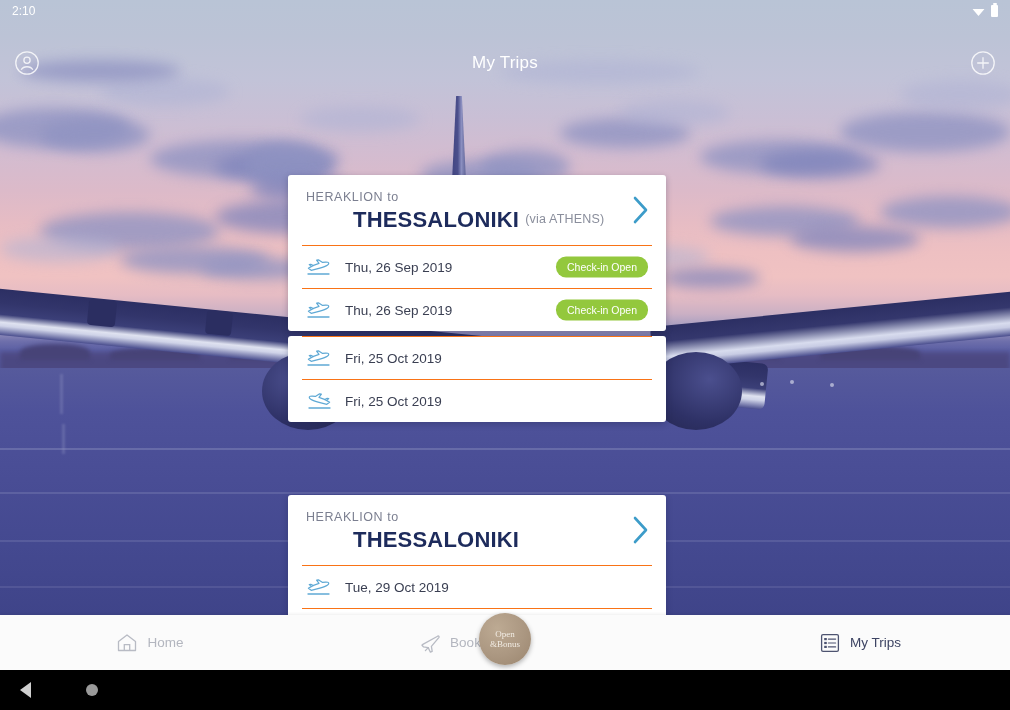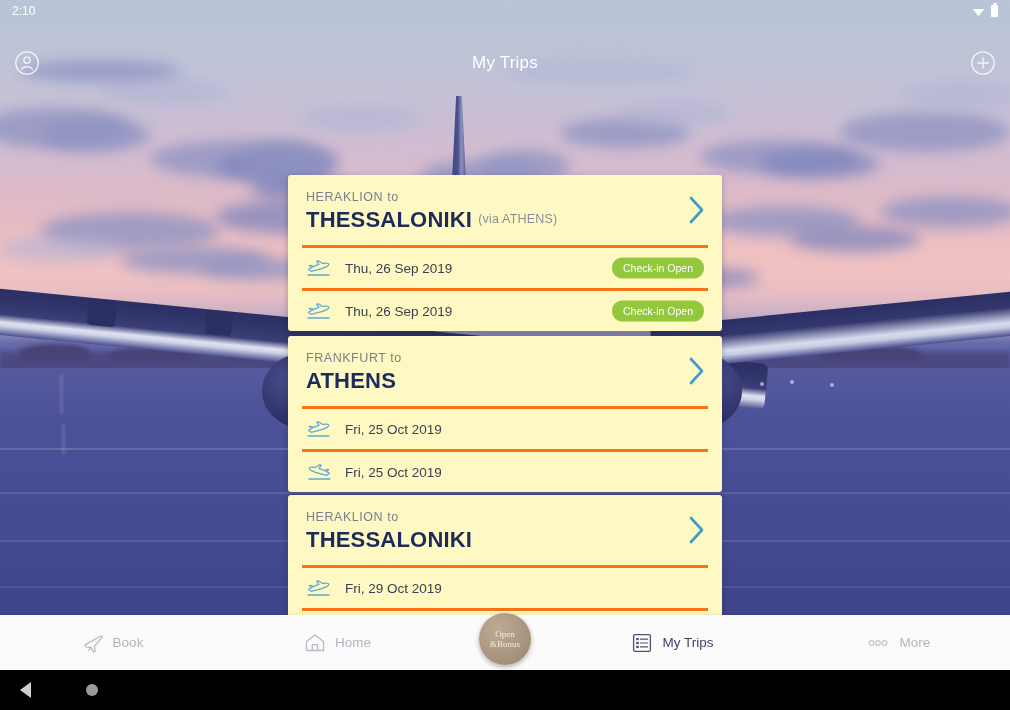--- a/index.html
+++ b/index.html
@@ -133,8 +133,8 @@
     z-index:10; overflow:hidden;
   }
   .card {
-    position:absolute; left:288px; width:434px;
-    background:#fef9c3; border-radius:3px;
+    position:absolute; left:288px; width:378px;
+    background:#ffffff; border-radius:3px;
     box-shadow:0 2px 6px rgba(20,24,60,.28);
   }
   .card-head {

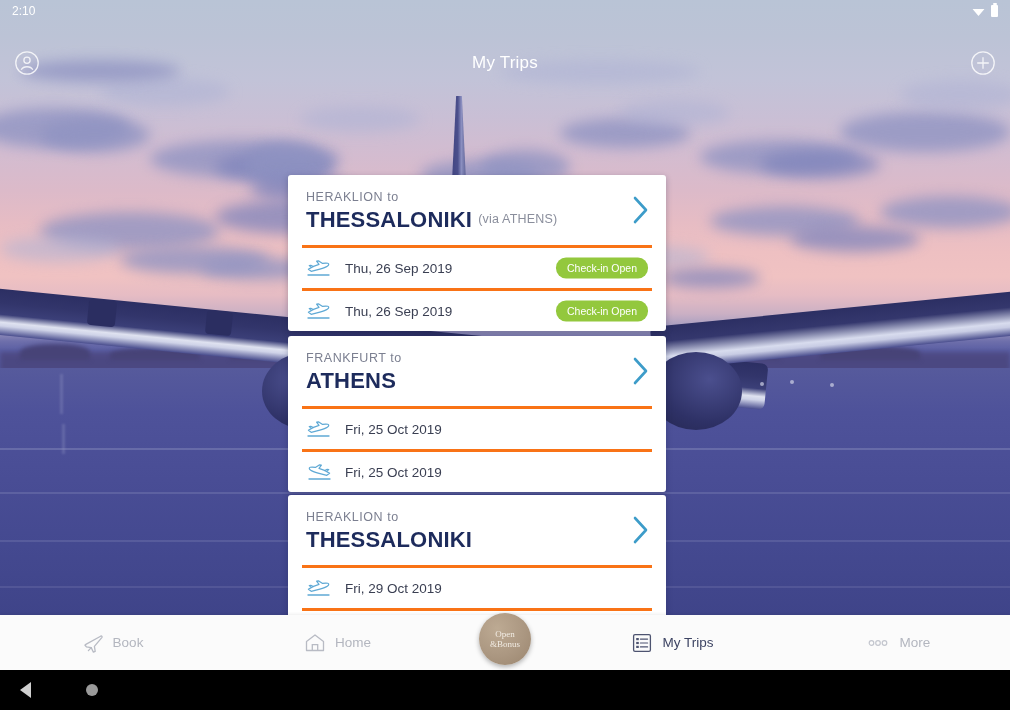--- a/index.html
+++ b/index.html
@@ -144,7 +144,7 @@
   .route-from {
     color:#7b7f90; font-size:12.5px; letter-spacing:.55px; line-height:16px;
   }
-  .route-line { display:flex; align-items:center; margin-top:1px; }
+  .route-line { display:flex; align-items:center; margin-top:1px;margin-left:47px; }
   .route-to {
     color:#1d2b5c; font-size:22px; font-weight:bold; letter-spacing:.2px; line-height:27px;
   }

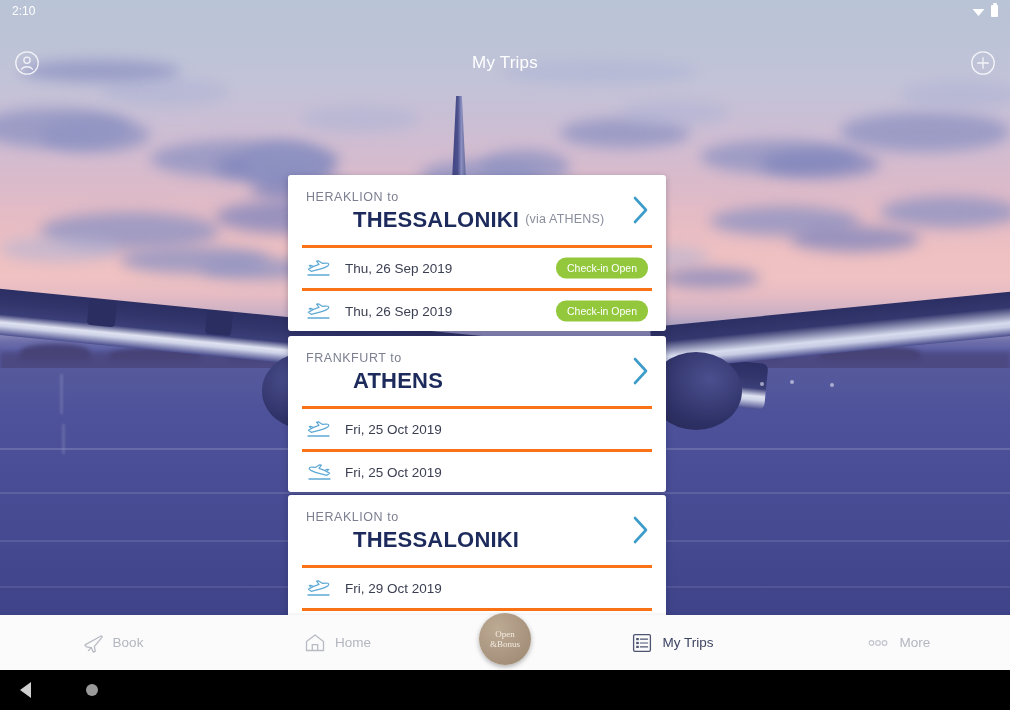--- a/index.html
+++ b/index.html
@@ -157,7 +157,7 @@
   }
   .flight-row {
     display:flex; align-items:center; height:43px;
-    margin:0 14px; border-top:3px solid #f97316; position:relative;
+    margin:0 14px; border-top:1px solid #f97316; position:relative;
     cursor:pointer;
   }
   .plane-ico { width:26px; height:20px; margin-left:4px; flex:0 0 auto; }

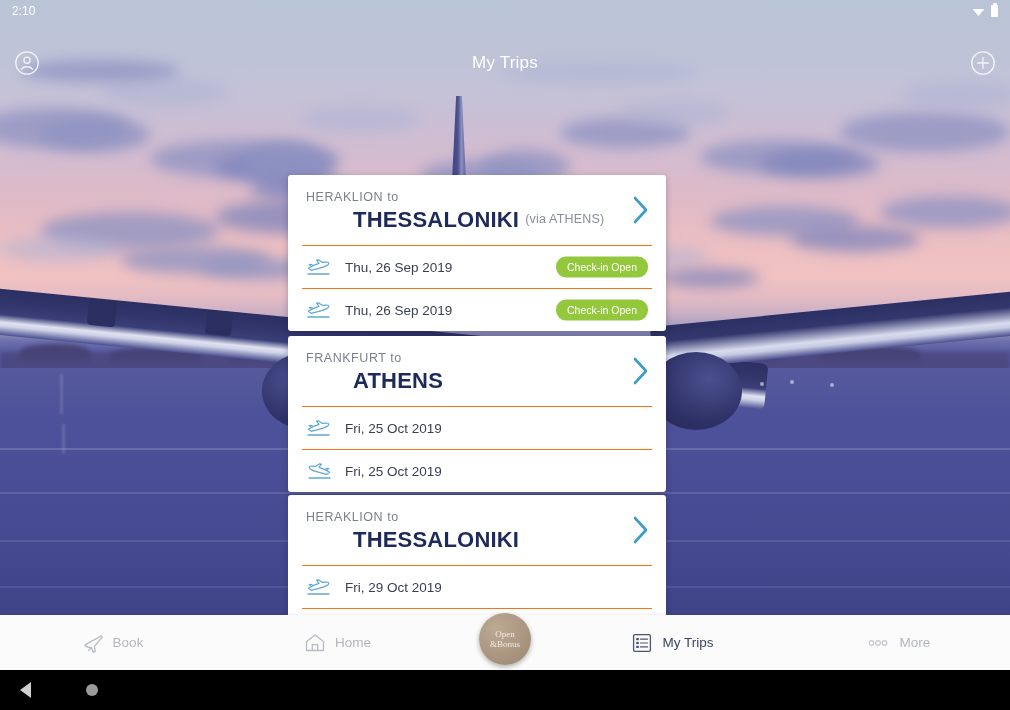--- a/index.html
+++ b/index.html
@@ -337,16 +337,6 @@
     </div>
 
     <div class="card" style="top:250px;">
-      <div class="card-head">
-        <div class="route-from">FRANKFURT to</div>
-        <div class="route-line">
-          <div class="route-to">ATHENS</div>
-
-        </div>
-        <svg class="chevron" viewBox="0 0 18 30">
-          <path d="M3 3 L14 15 L3 27" fill="none" stroke="#3d9cc9" stroke-width="2.6" stroke-linecap="round" stroke-linejoin="round"></path>
-        </svg>
-      </div>
       <div class="flight-row">
         <svg class="plane-ico" viewBox="0 0 26 20">
           <path d="M2.4 11.2 C5 9.4 9 7.6 13 6.4 L10.6 3.2 L12.4 2.8 L16.6 5.4 C18.6 5 20.6 4.9 21.8 5.3 C23.2 5.8 23 7.2 21.3 8.2 C18.6 9.9 9.5 12.6 5.2 13.3 Z" fill="none" stroke="#5fa9d5" stroke-width="1.2" stroke-linejoin="round"></path>

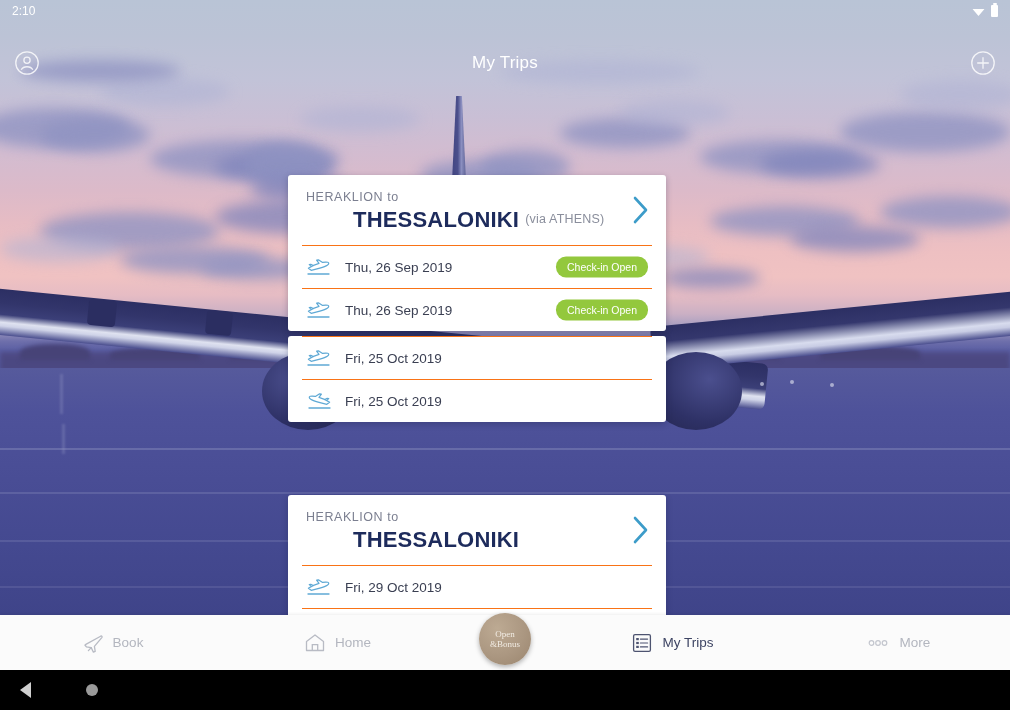--- a/index.html
+++ b/index.html
@@ -373,7 +373,7 @@
           <path d="M5.6 9.6 L3.2 7.6 L4.8 7.2 L7.8 8.7" fill="none" stroke="#5fa9d5" stroke-width="1.1" stroke-linejoin="round"></path>
           <path d="M2 17 L23 17" stroke="#5fa9d5" stroke-width="1.3" stroke-linecap="round"></path>
         </svg>
-        <div class="flight-date">Fri, 29 Oct 2019</div>
+        <div class="flight-date">Tue, 29 Oct 2019</div>
 
       </div>
       <div class="flight-row" style="height:24px;"></div>

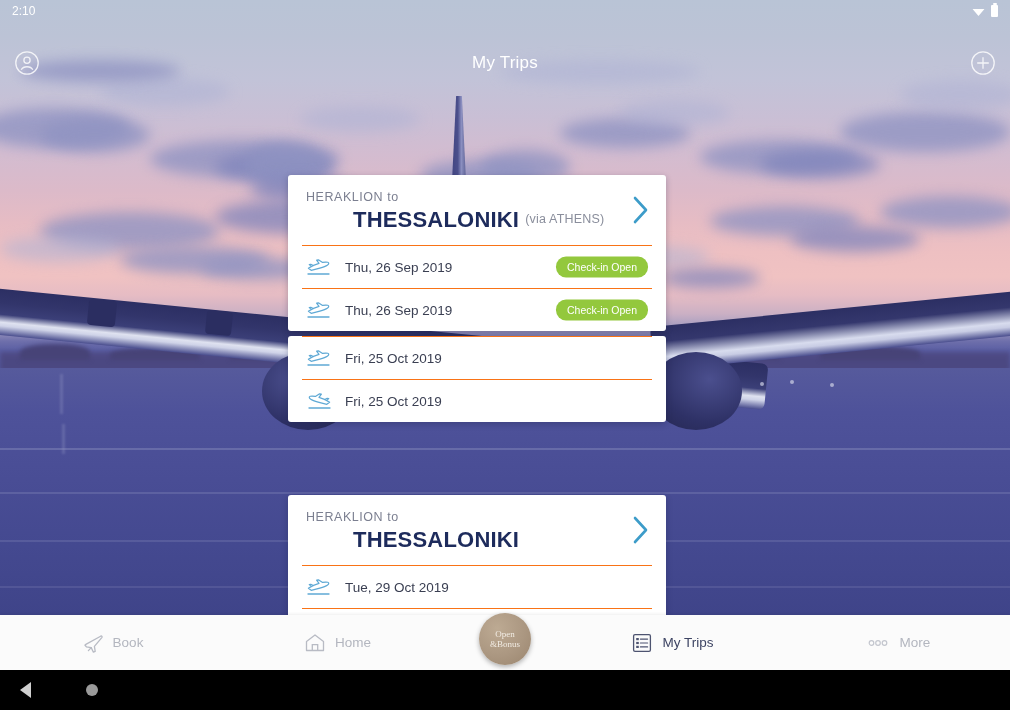--- a/index.html
+++ b/index.html
@@ -385,18 +385,18 @@
 
     <div class="tab">
       <svg class="ti" viewBox="0 0 22 22">
+        <path d="M2.5 9.5 L11 3 L19.5 9.5 L19.5 18.5 L2.5 18.5 Z" fill="none" stroke="#b8bbc4" stroke-width="1.3" stroke-linejoin="round"></path>
+        <path d="M8.3 18.5 L8.3 12.6 L13.7 12.6 L13.7 18.5" fill="none" stroke="#b8bbc4" stroke-width="1.3"></path>
+      </svg>
+      <span>Home</span>
+    </div>
+
+    <div class="tab">
+      <svg class="ti" viewBox="0 0 22 22">
         <path d="M3.4 12.6 L18.6 4.2 C19.8 3.6 20.6 4.6 19.8 5.6 L12.4 14.4 L13.2 19.4 L11.4 20.2 L9.2 15.6 L4.4 14.8 L3.0 13.2 Z" fill="none" stroke="#b8bbc4" stroke-width="1.3" stroke-linejoin="round"></path>
         <path d="M9.2 15.6 L6.4 18.6" fill="none" stroke="#b8bbc4" stroke-width="1.3" stroke-linecap="round"></path>
       </svg>
       <span>Book</span>
-    </div>
-
-    <div class="tab">
-      <svg class="ti" viewBox="0 0 22 22">
-        <path d="M2.5 9.5 L11 3 L19.5 9.5 L19.5 18.5 L2.5 18.5 Z" fill="none" stroke="#b8bbc4" stroke-width="1.3" stroke-linejoin="round"></path>
-        <path d="M8.3 18.5 L8.3 12.6 L13.7 12.6 L13.7 18.5" fill="none" stroke="#b8bbc4" stroke-width="1.3"></path>
-      </svg>
-      <span>Home</span>
     </div>
 
     <div class="tab" style="flex:0 0 110px;"></div>

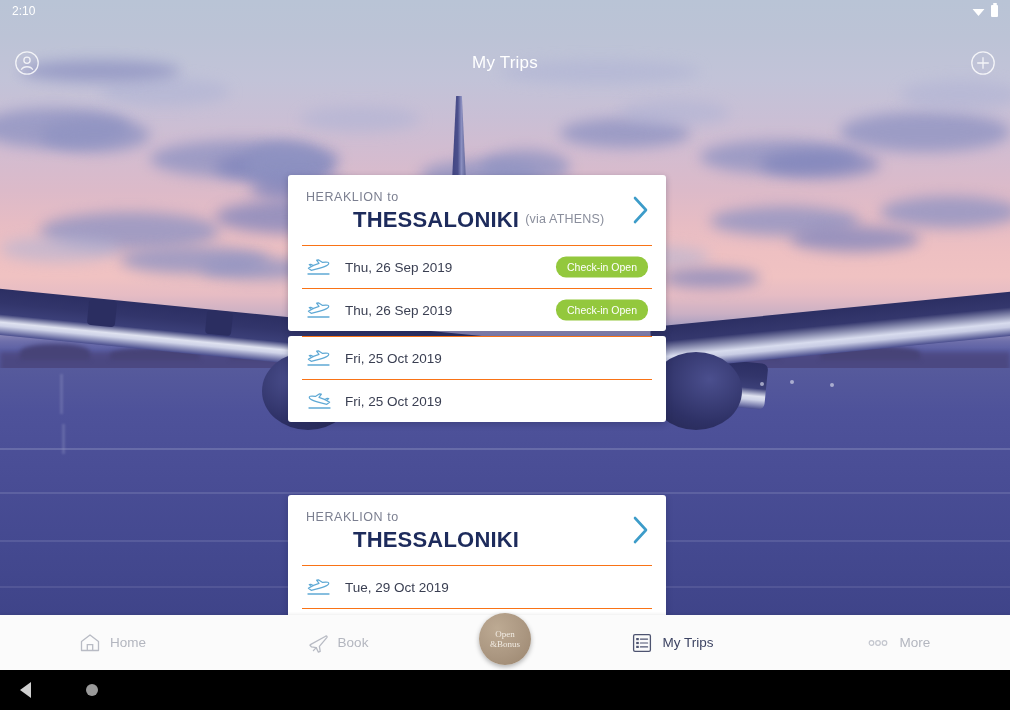--- a/index.html
+++ b/index.html
@@ -412,14 +412,6 @@
       <span>My Trips</span>
     </div>
 
-    <div class="tab">
-      <svg class="ti" viewBox="0 0 22 22" style="width:26px;">
-        <circle cx="4.5" cy="11" r="2.3" fill="none" stroke="#c3c6ce" stroke-width="1.2"></circle>
-        <circle cx="11" cy="11" r="2.3" fill="none" stroke="#c3c6ce" stroke-width="1.2"></circle>
-        <circle cx="17.5" cy="11" r="2.3" fill="none" stroke="#c3c6ce" stroke-width="1.2"></circle>
-      </svg>
-      <span>More</span>
-    </div>
   </div>
 
   <div class="miles-btn">

